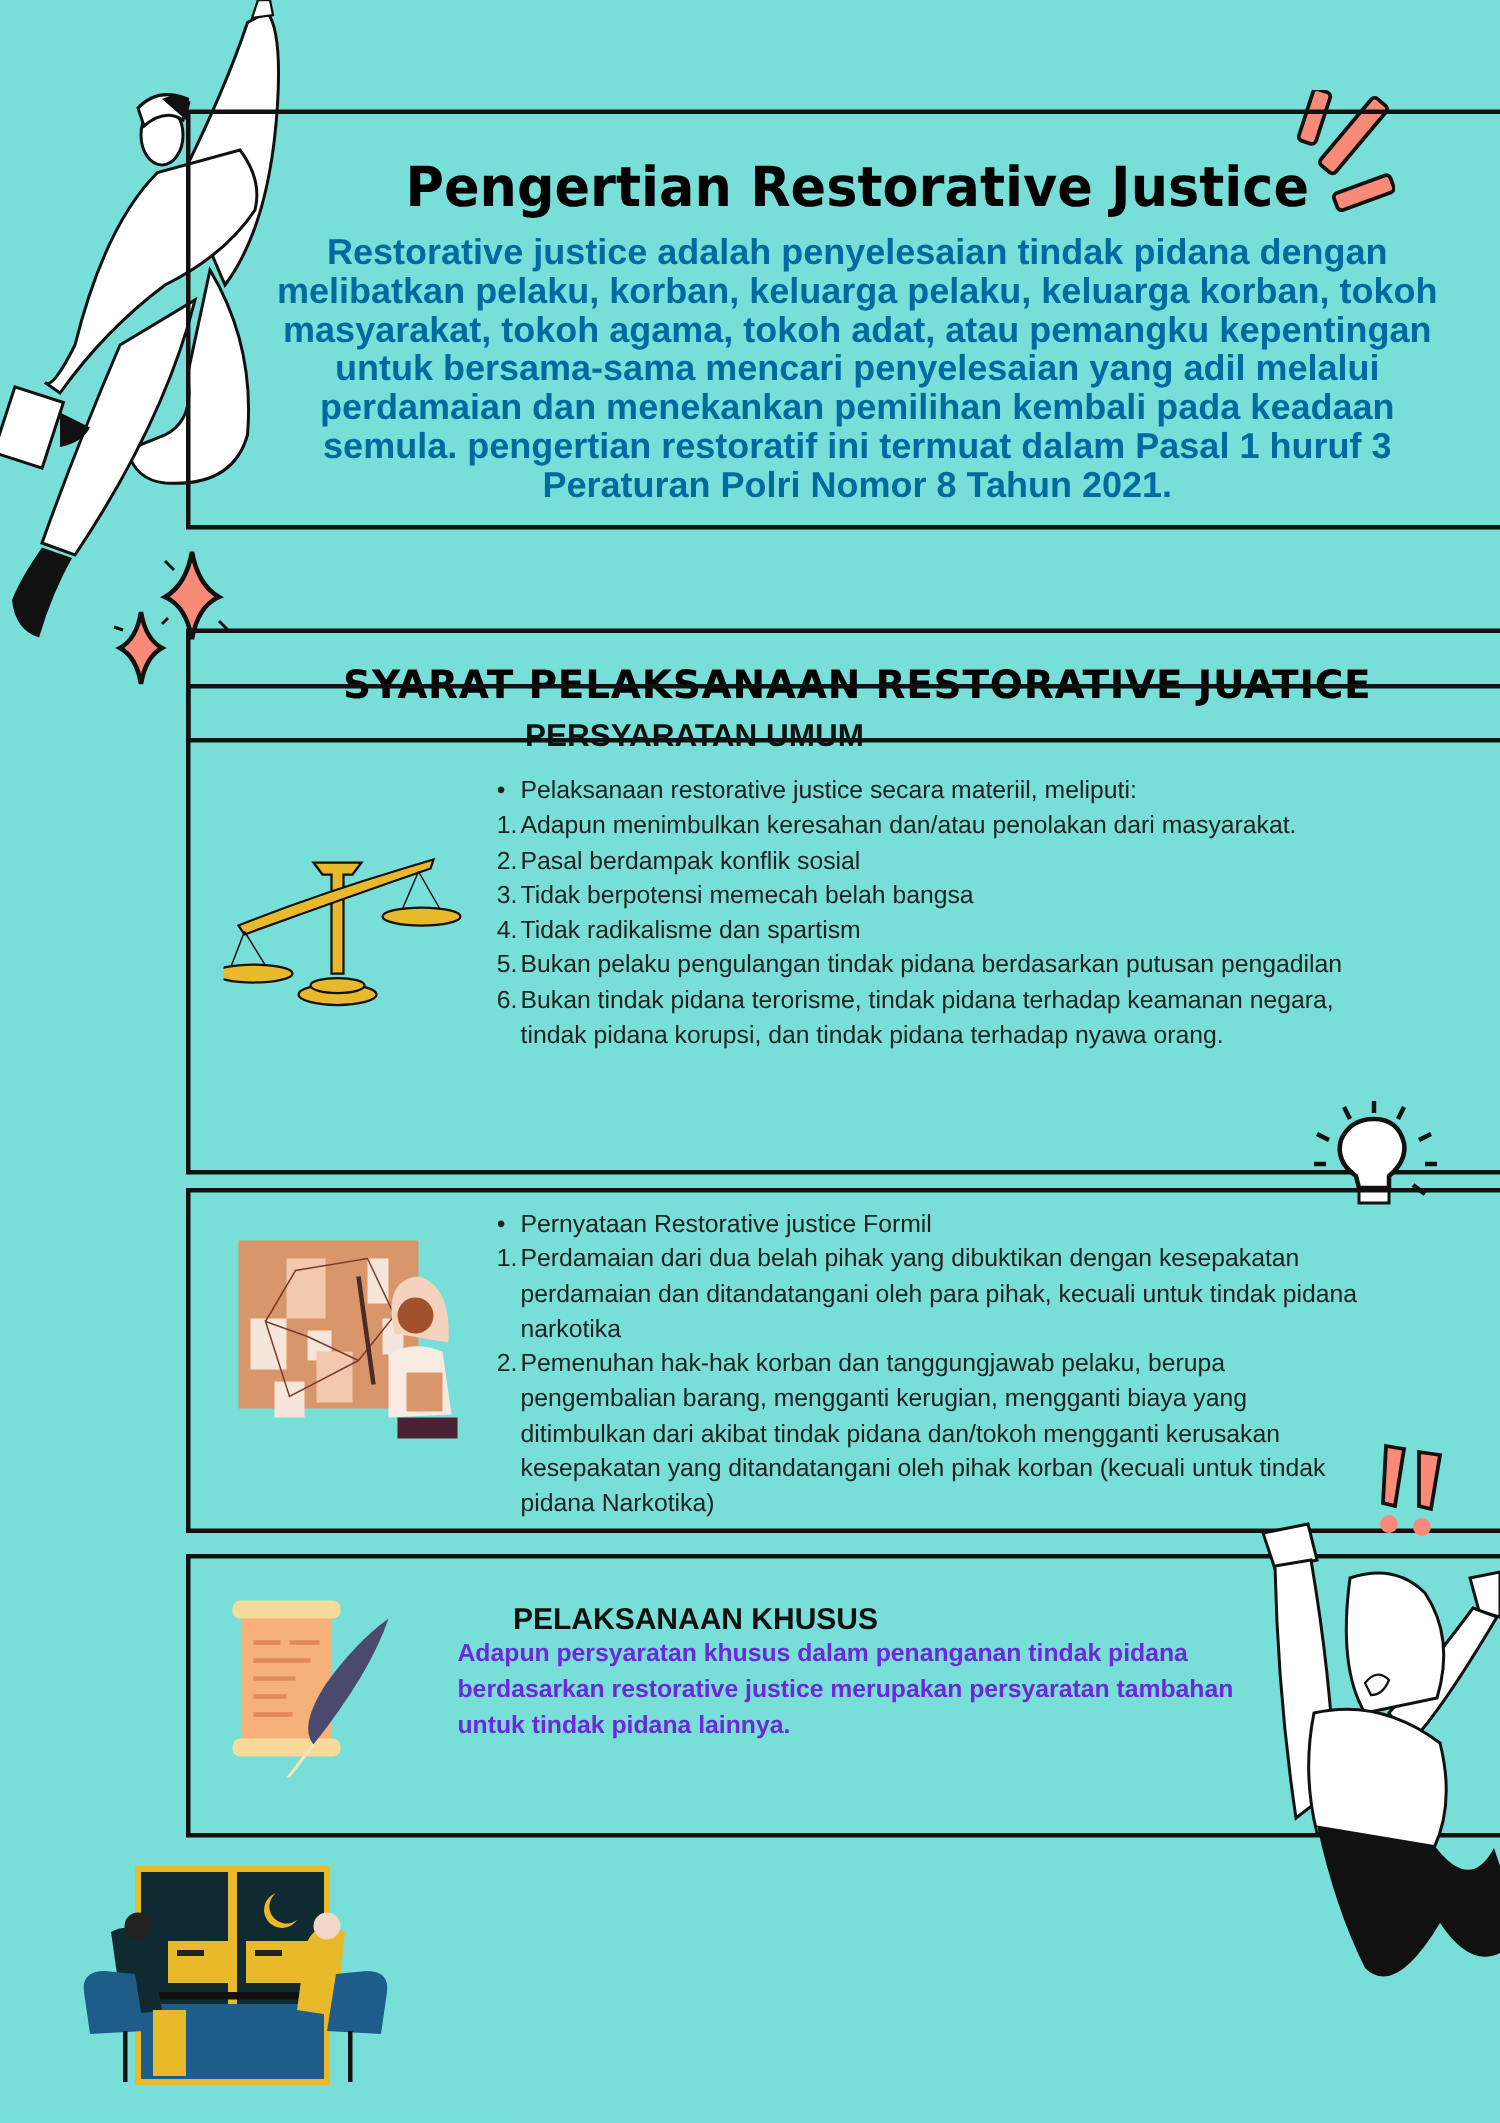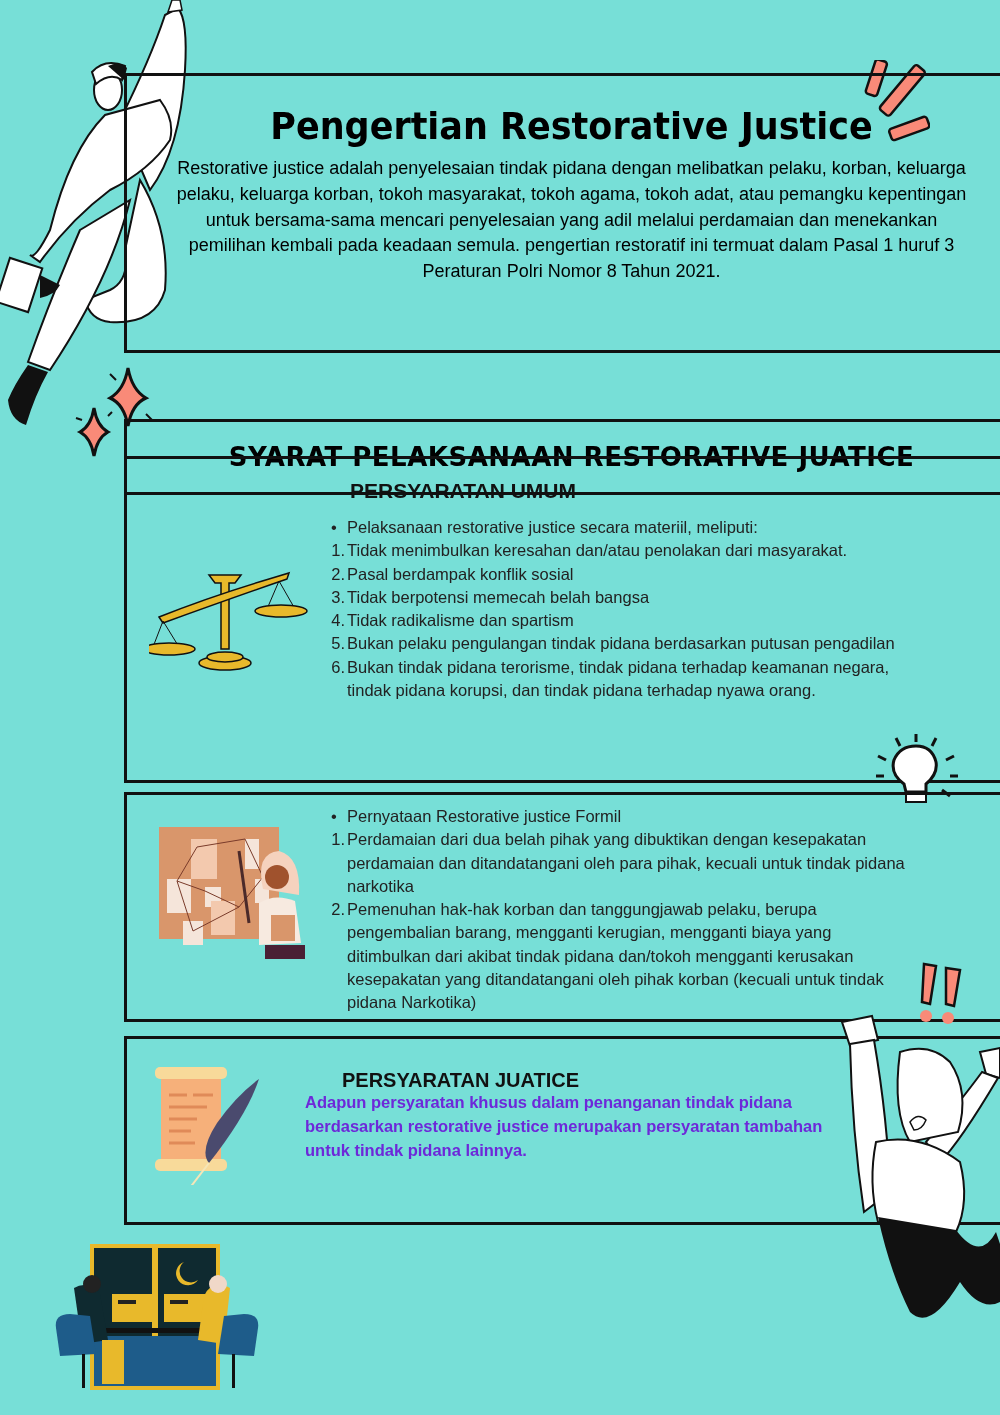--- a/index.html
+++ b/index.html
@@ -31,7 +31,7 @@
   }
   #def-text {
     position:absolute; left:40px; right:40px; top:80px;
-    text-align:center; font-size:18px; line-height:25.8px; color:#000000;
+    text-align:center; font-size:24px; line-height:25.8px; color:#0369a1;font-weight:bold;
   }
   #title-syarat {
     left:0; right:0; top:20px; text-align:center; font-size:26px;

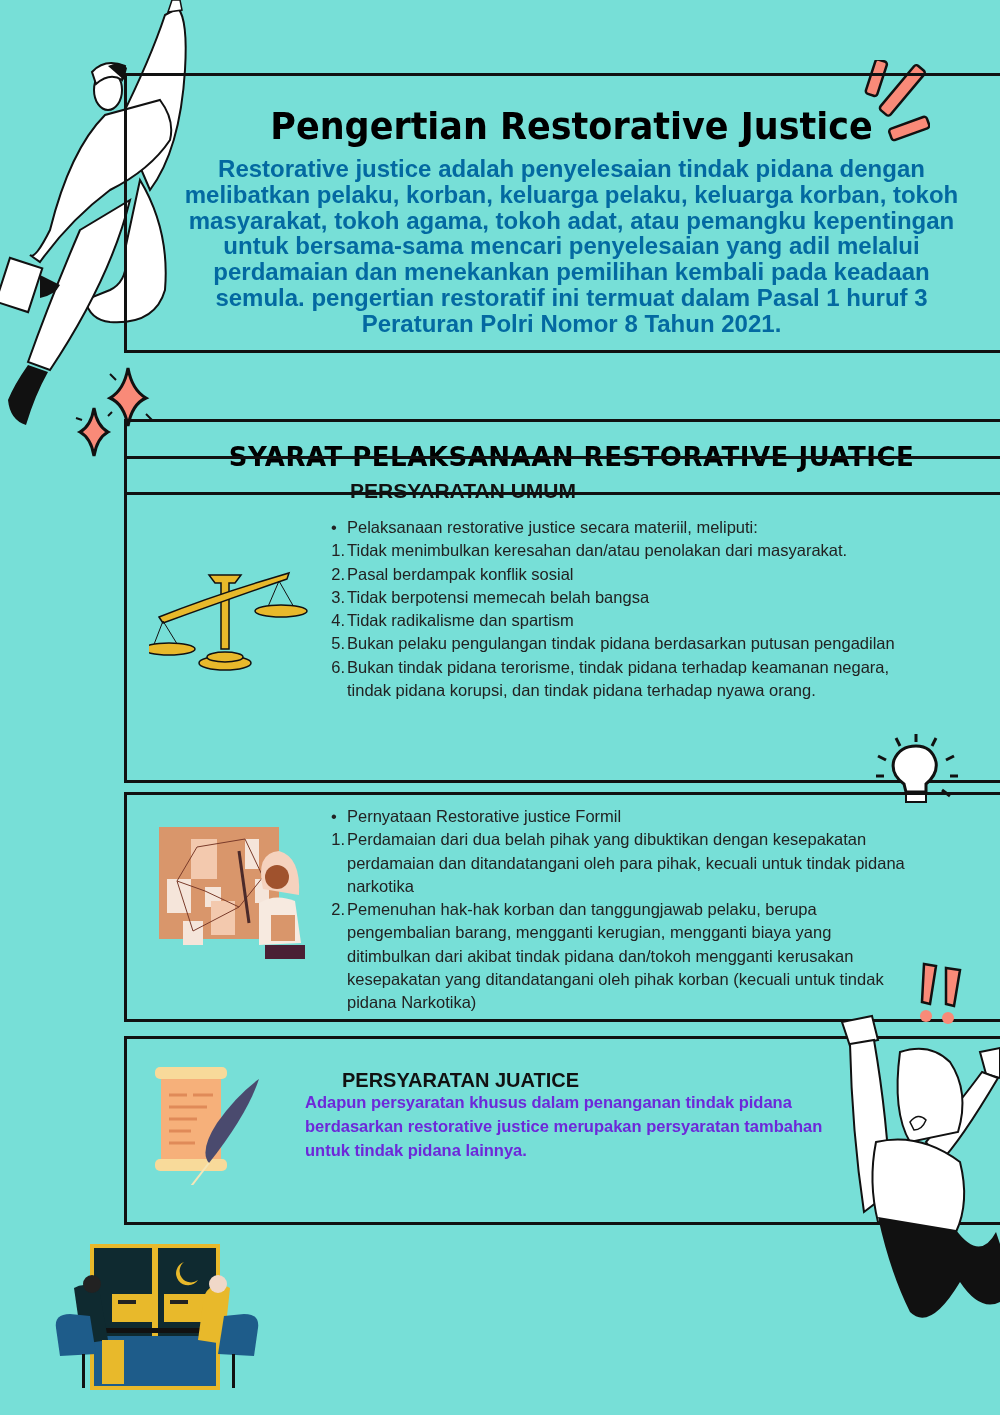--- a/index.html
+++ b/index.html
@@ -128,7 +128,7 @@
     </div>
     <div class="row">
         <span class="num">1.</span>
-        <span class="txt">Tidak menimbulkan keresahan dan/atau penolakan dari  masyarakat.</span>
+        <span class="txt">Adapun menimbulkan keresahan dan/atau penolakan dari  masyarakat.</span>
       </div>
     <div class="row">
         <span class="num">2.</span>

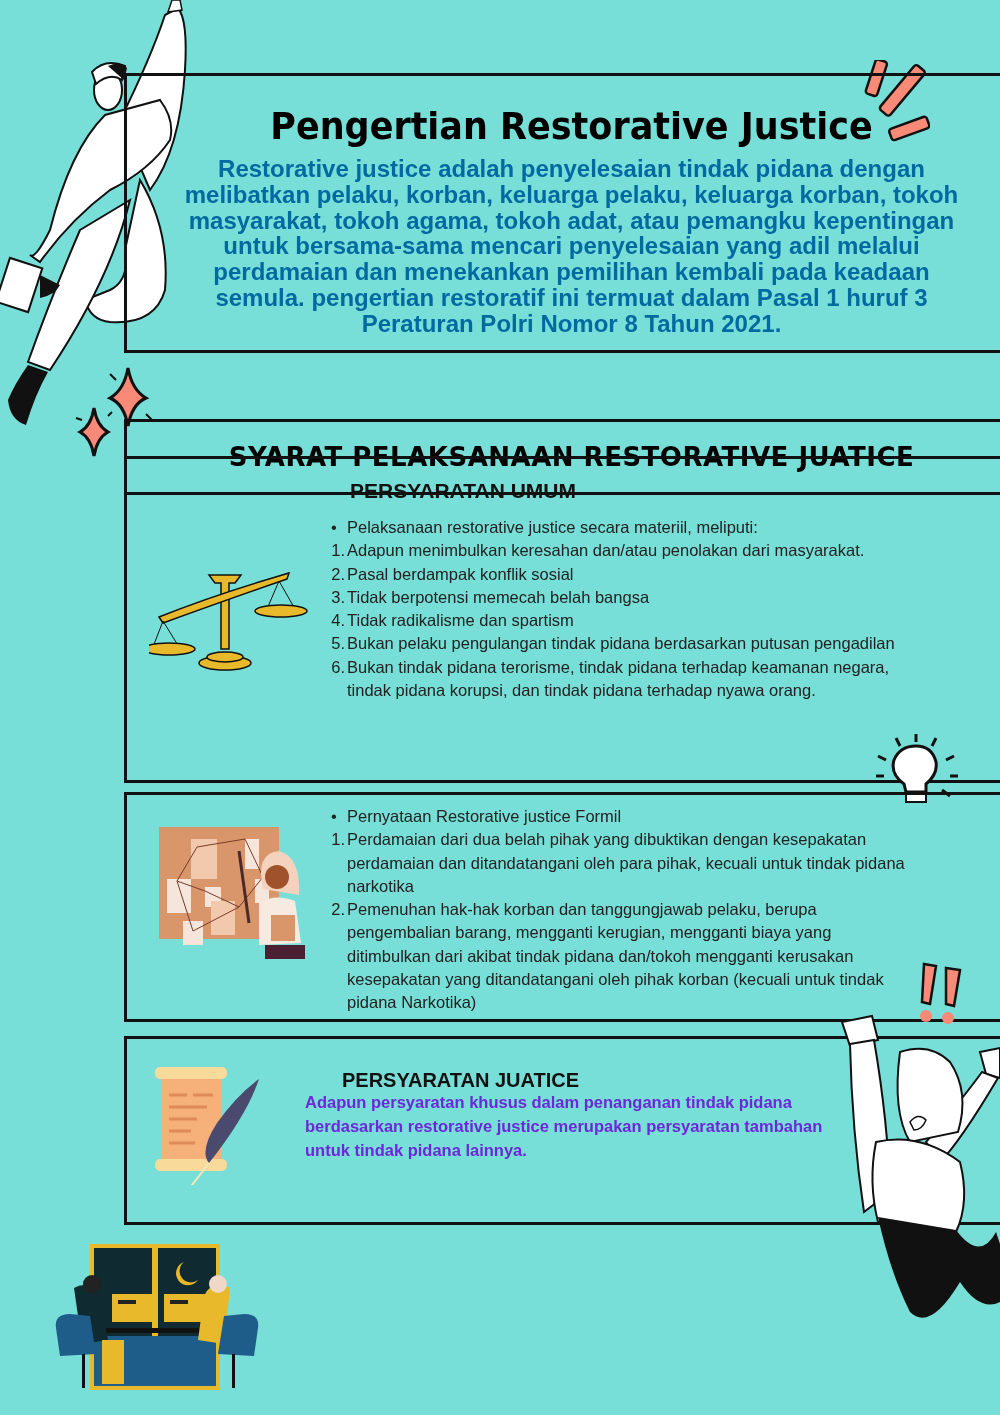--- a/index.html
+++ b/index.html
@@ -223,7 +223,7 @@
     <path d="M112 14 Q100 50 62 98 Q52 86 70 58 Q90 30 112 14 Z" fill="#4A4A6E"></path>
     <line x1="62" y1="98" x2="42" y2="124" stroke="#F5E6B8" stroke-width="2"></line>
   </svg>
-  <div class="section-head" id="khusus-head">PERSYARATAN JUATICE</div>
+  <div class="section-head" id="khusus-head">PELAKSANAAN KHUSUS</div>
   <div id="khusus-text">Adapun persyaratan khusus dalam penanganan tindak pidana berdasarkan restorative justice merupakan persyaratan tambahan untuk tindak pidana lainnya.</div>
 </div>
 

